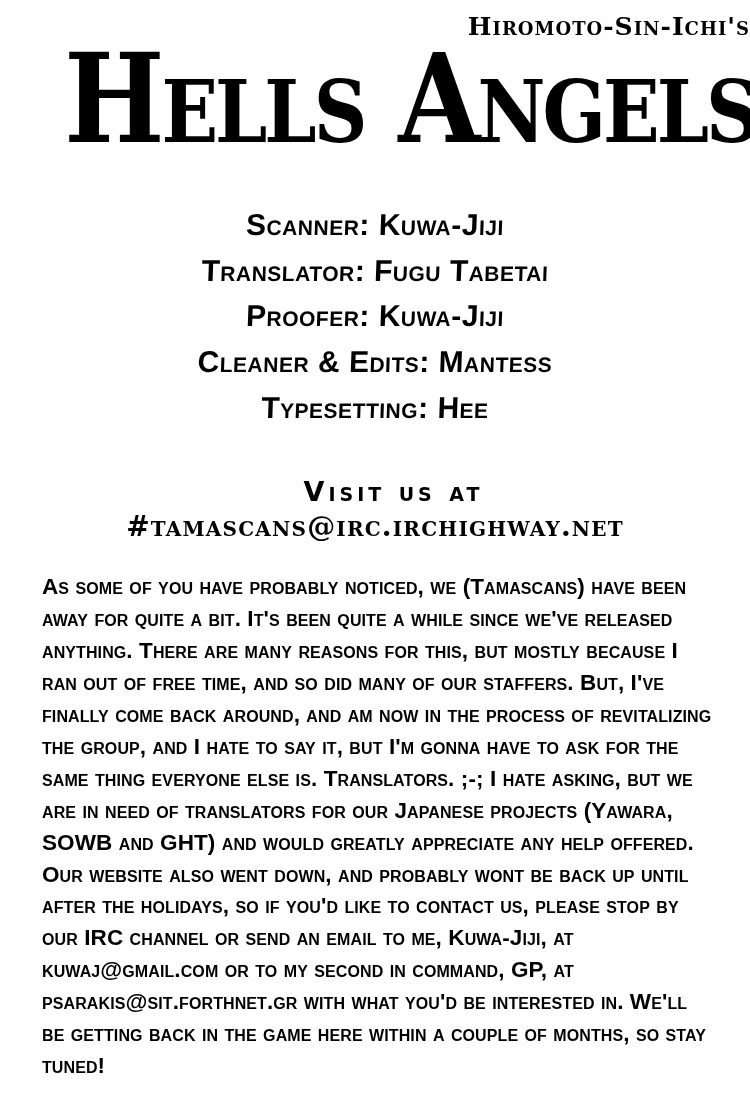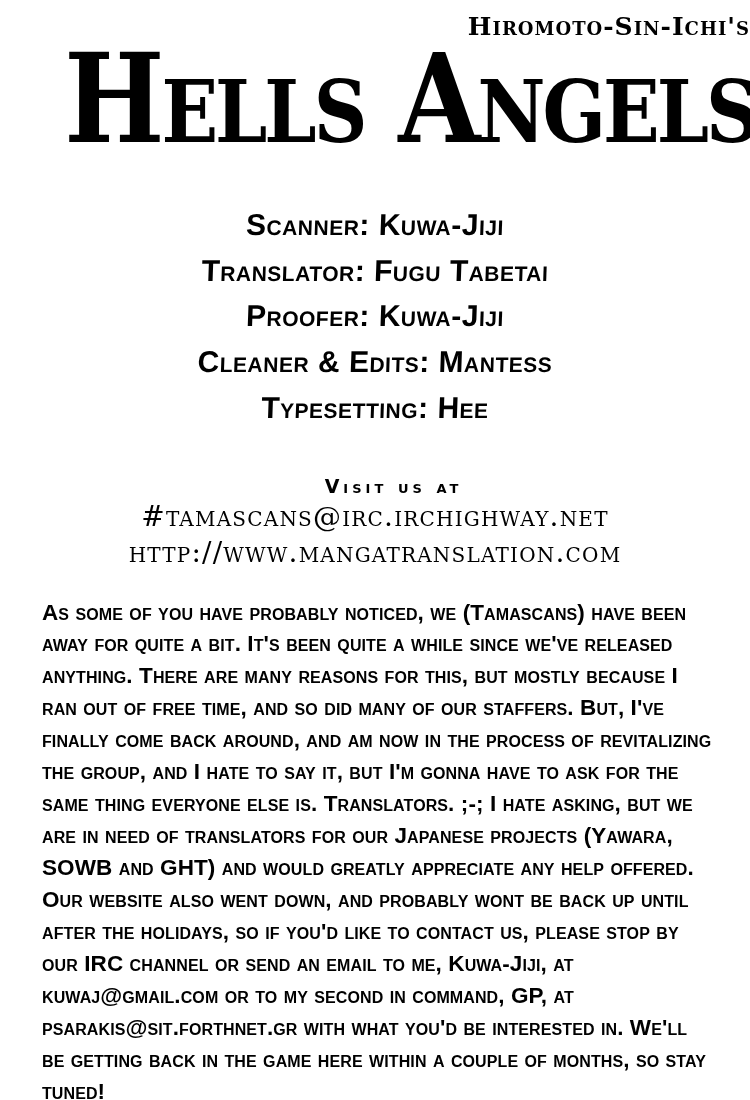--- a/index.html
+++ b/index.html
@@ -75,7 +75,7 @@
   .visit-title {
     font-family: "DejaVu Sans", sans-serif;
     font-weight: bold;
-    font-size: 19px;
+    font-size: 27px;
     letter-spacing: 4px;
     font-variant: small-caps;
     line-height: 1.3;

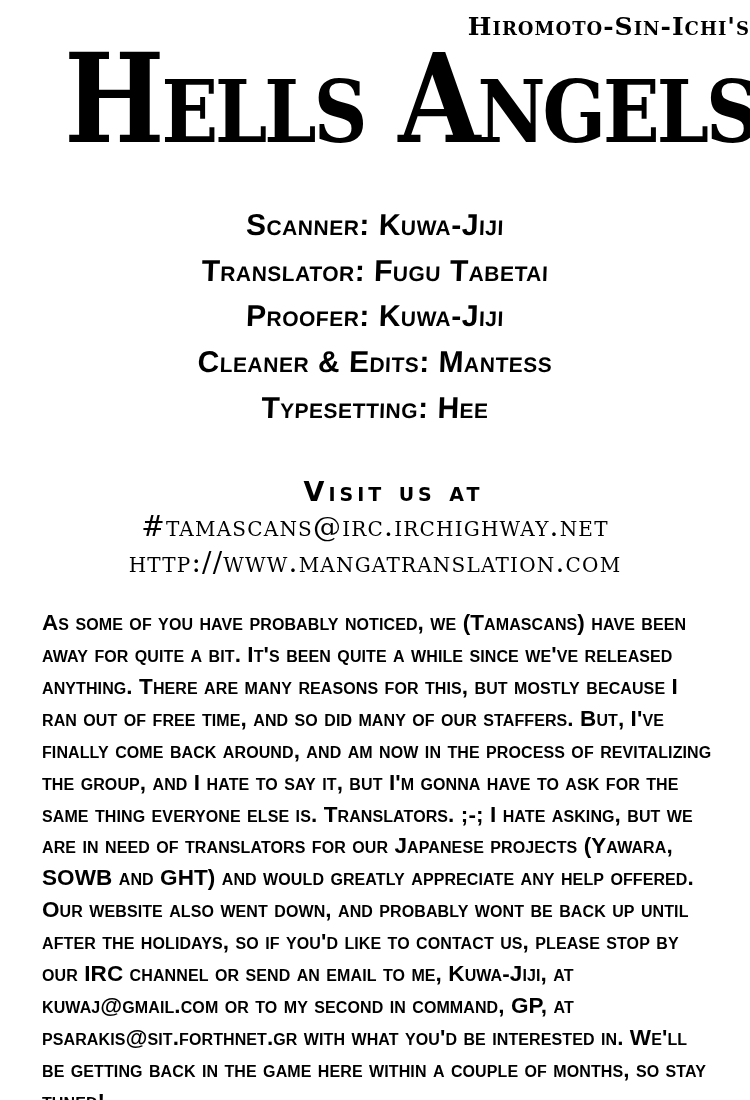--- a/index.html
+++ b/index.html
@@ -83,7 +83,7 @@
   }
   .visit-line {
     font-family: "DejaVu Serif", serif;
-    font-weight: normal;
+    font-weight: bold;
     font-size: 28px;
     letter-spacing: 1.2px;
     font-variant: small-caps;

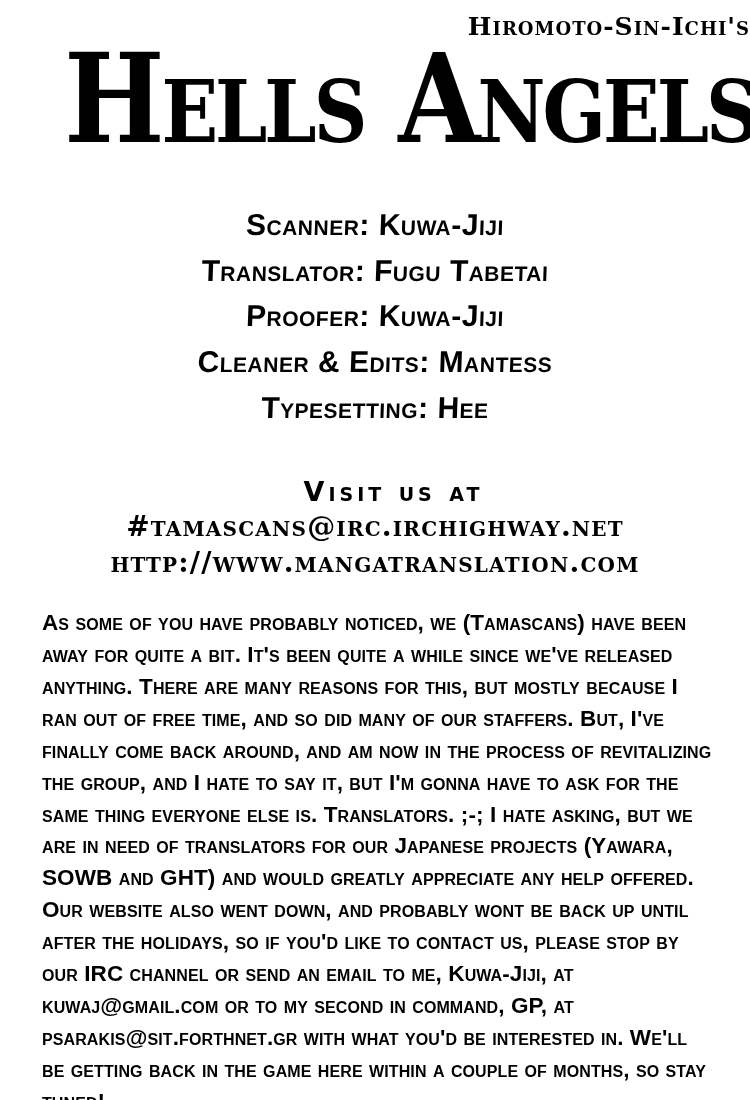--- a/index.html
+++ b/index.html
@@ -127,7 +127,6 @@
   <div class="visit">
     <div class="visit-title">Visit us at</div>
     <div class="visit-line">#tamascans@irc.irchighway.net</div>
-    <div class="visit-line">http://www.mangatranslation.com</div>
   </div>
 
   <div class="body-text">

